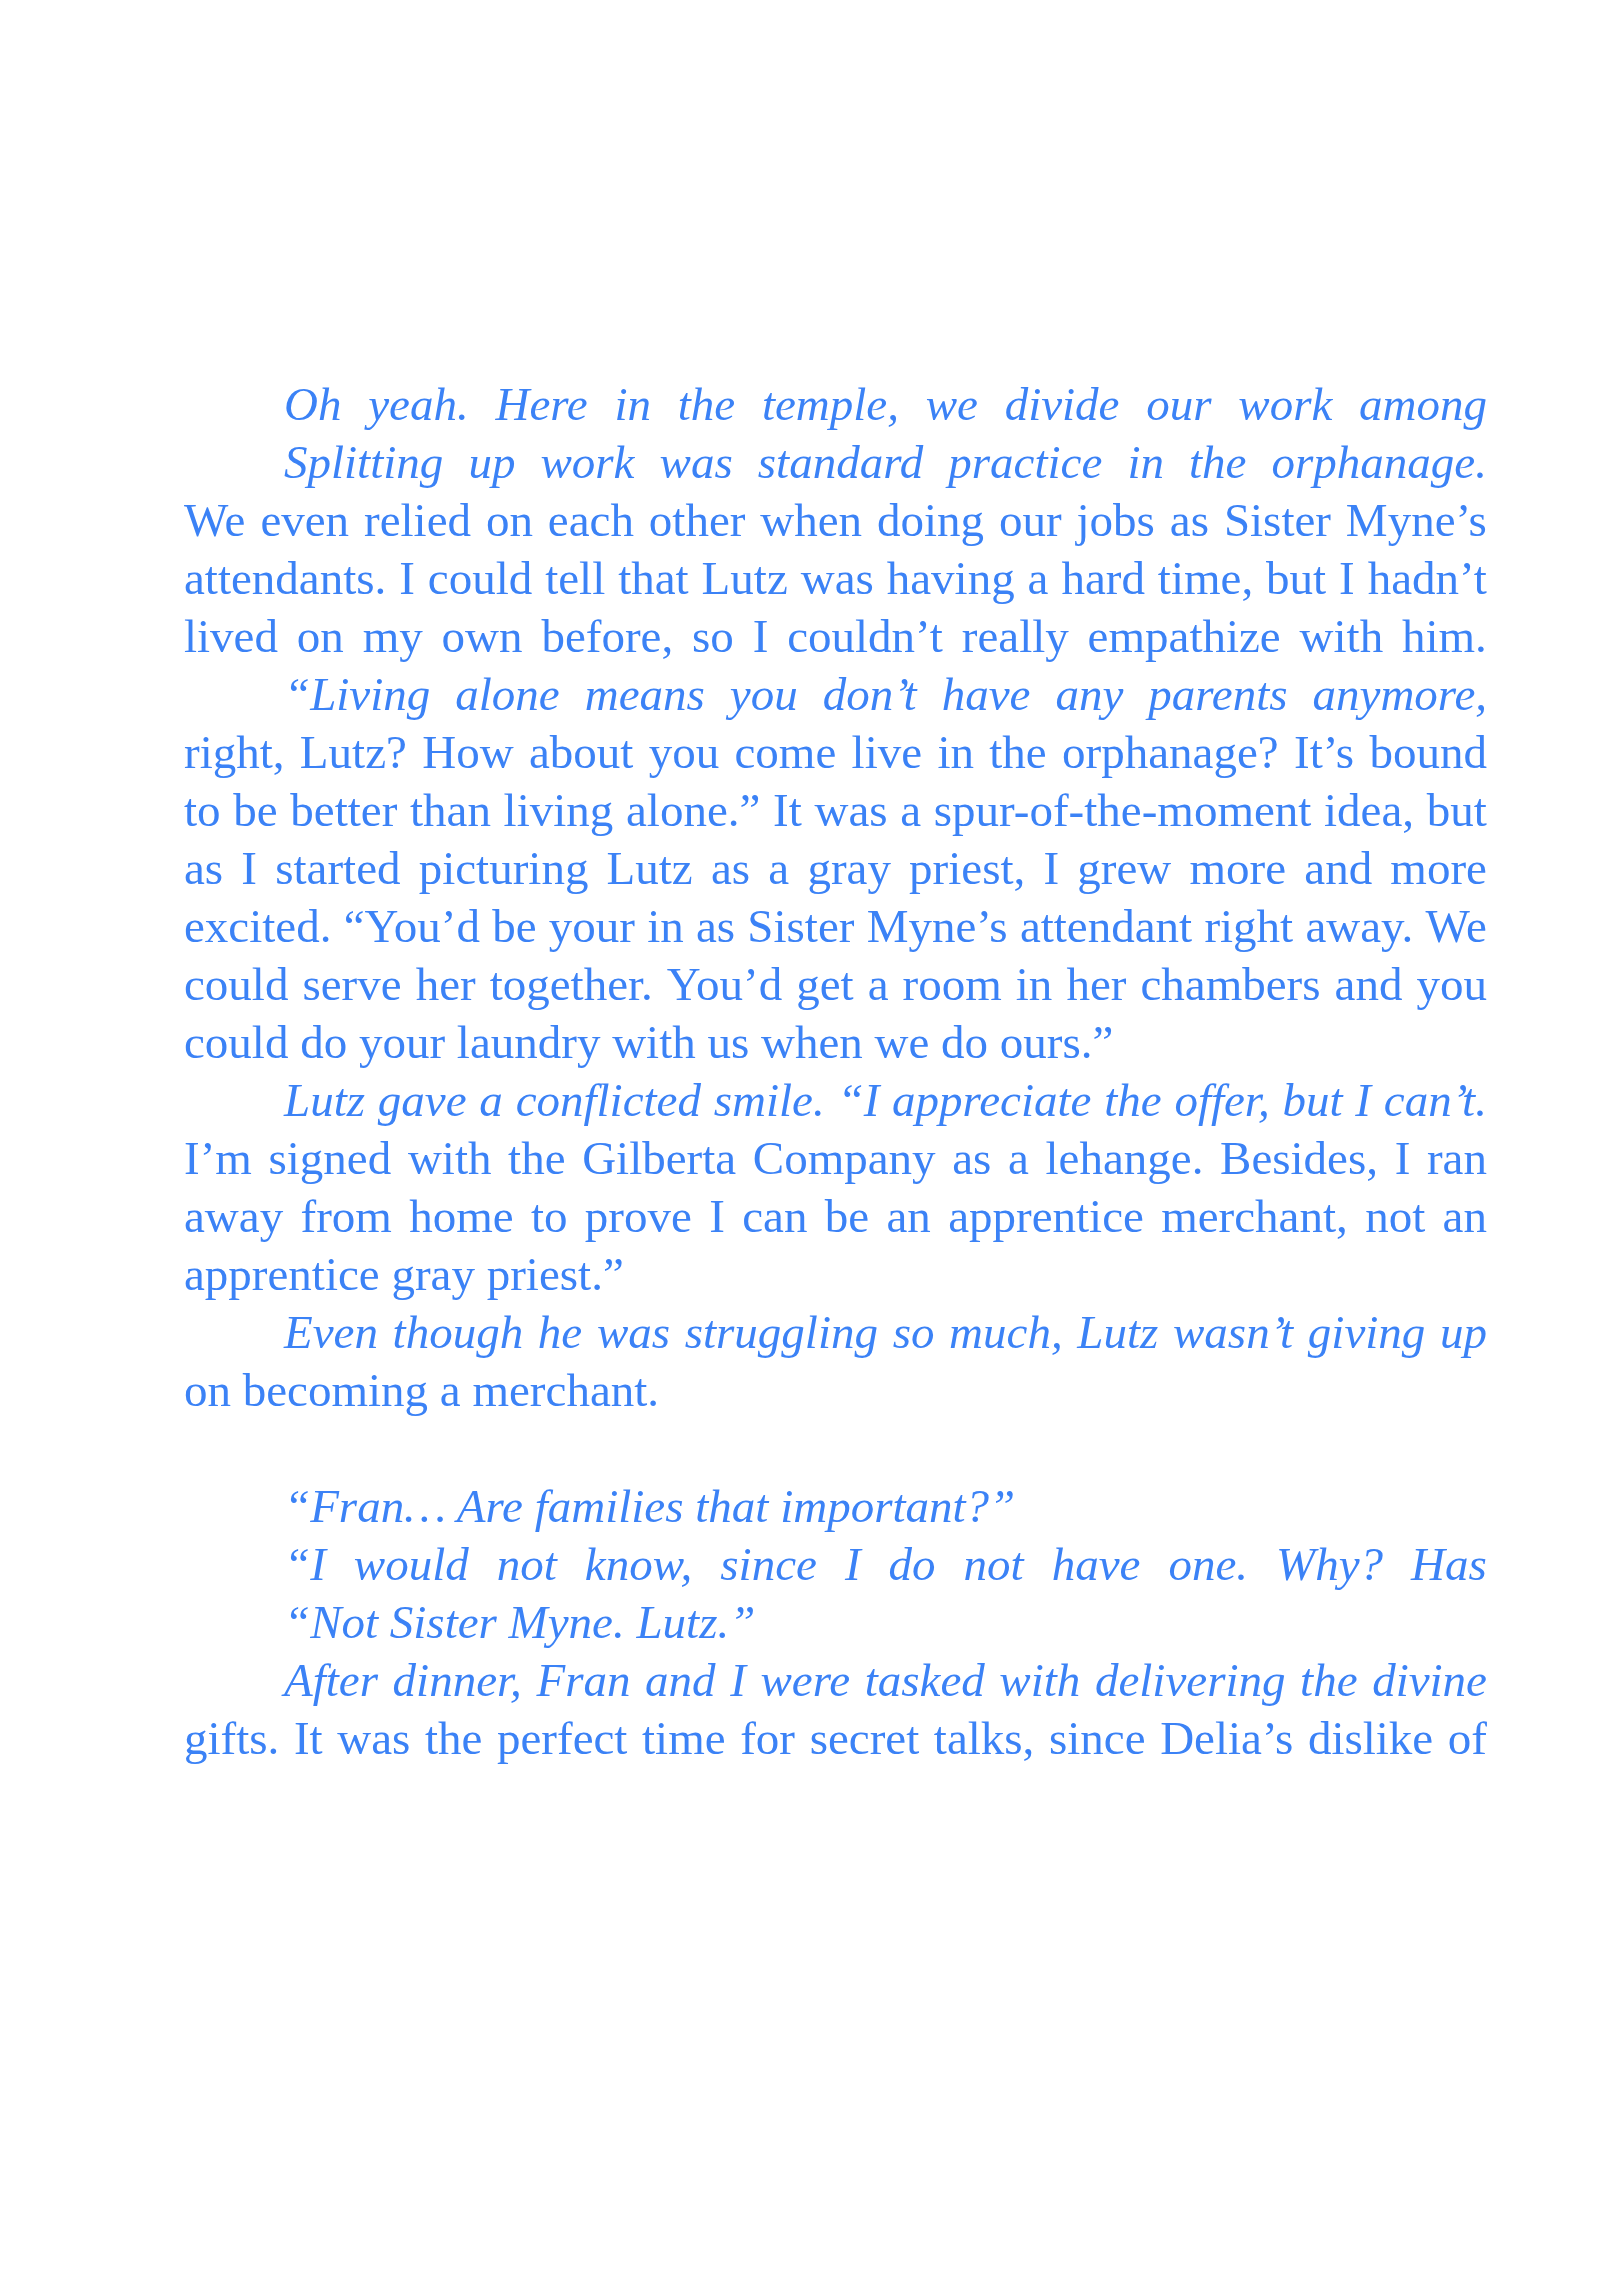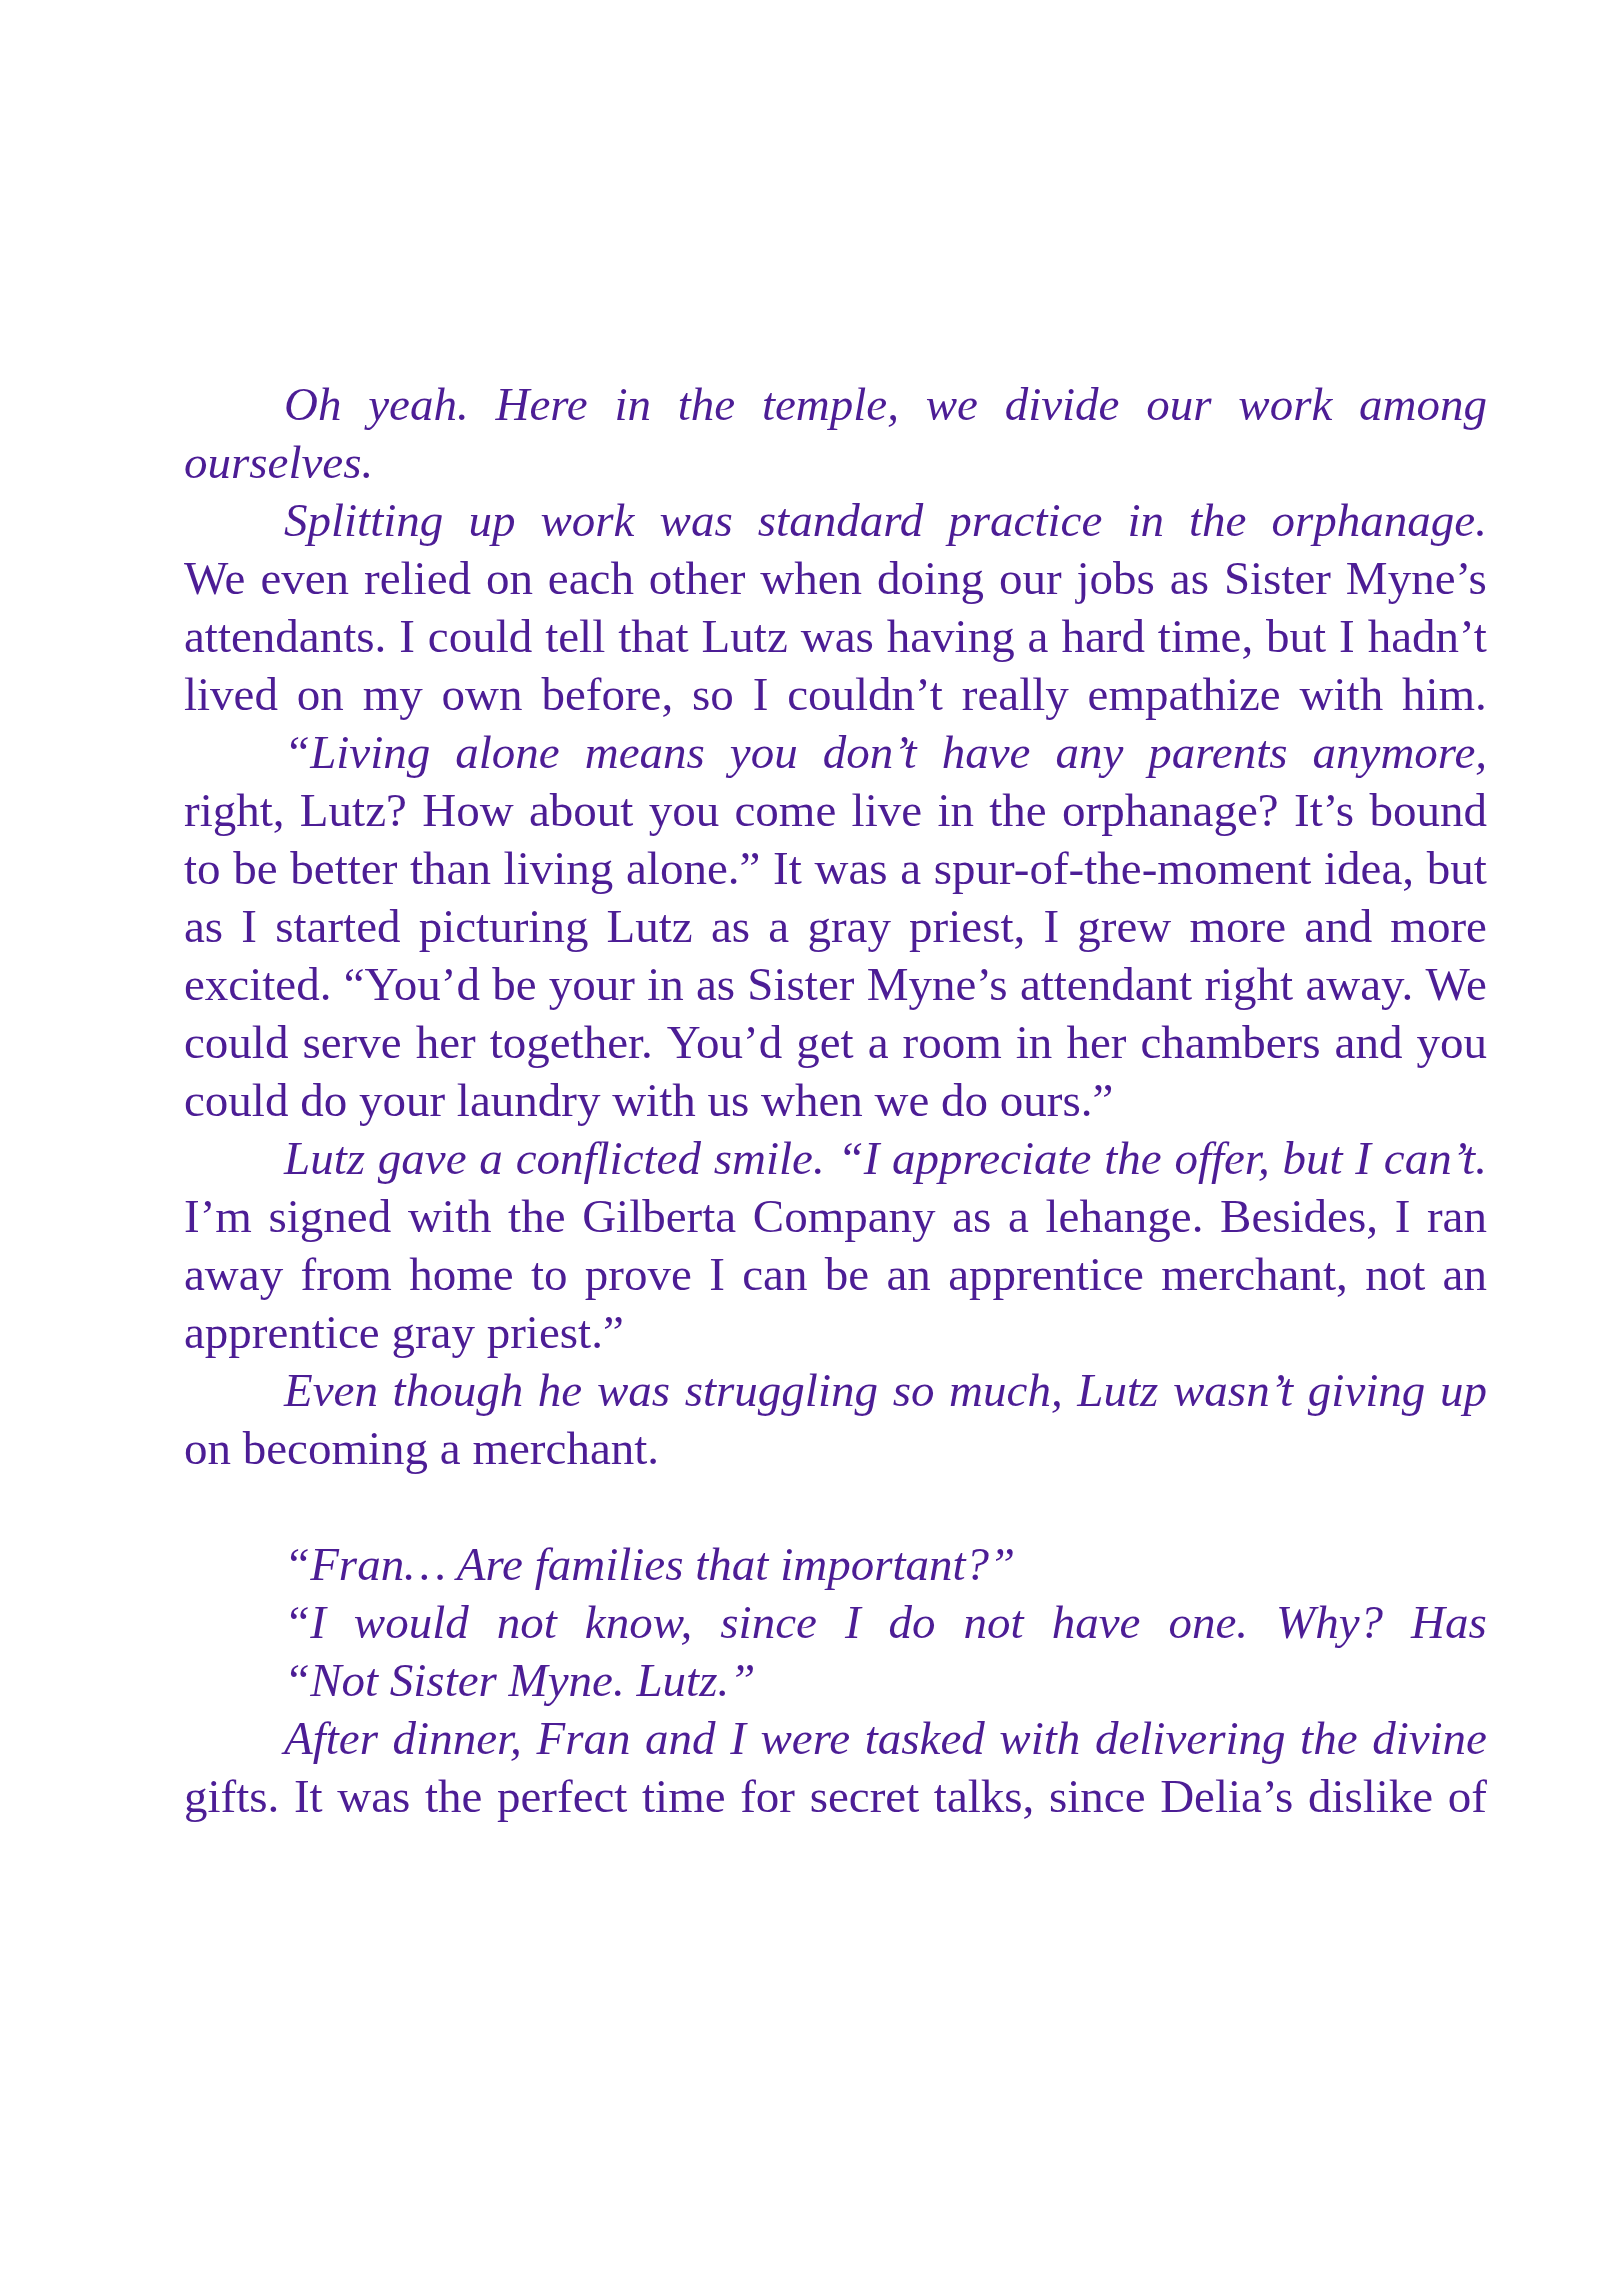--- a/index.html
+++ b/index.html
@@ -25,7 +25,7 @@
     height: 58px;
     line-height: 58px;
     font-size: 47px;
-    color: #4c1d95;
+    color: #3b82f6;
   }
   .line.justified {
     display: flex;

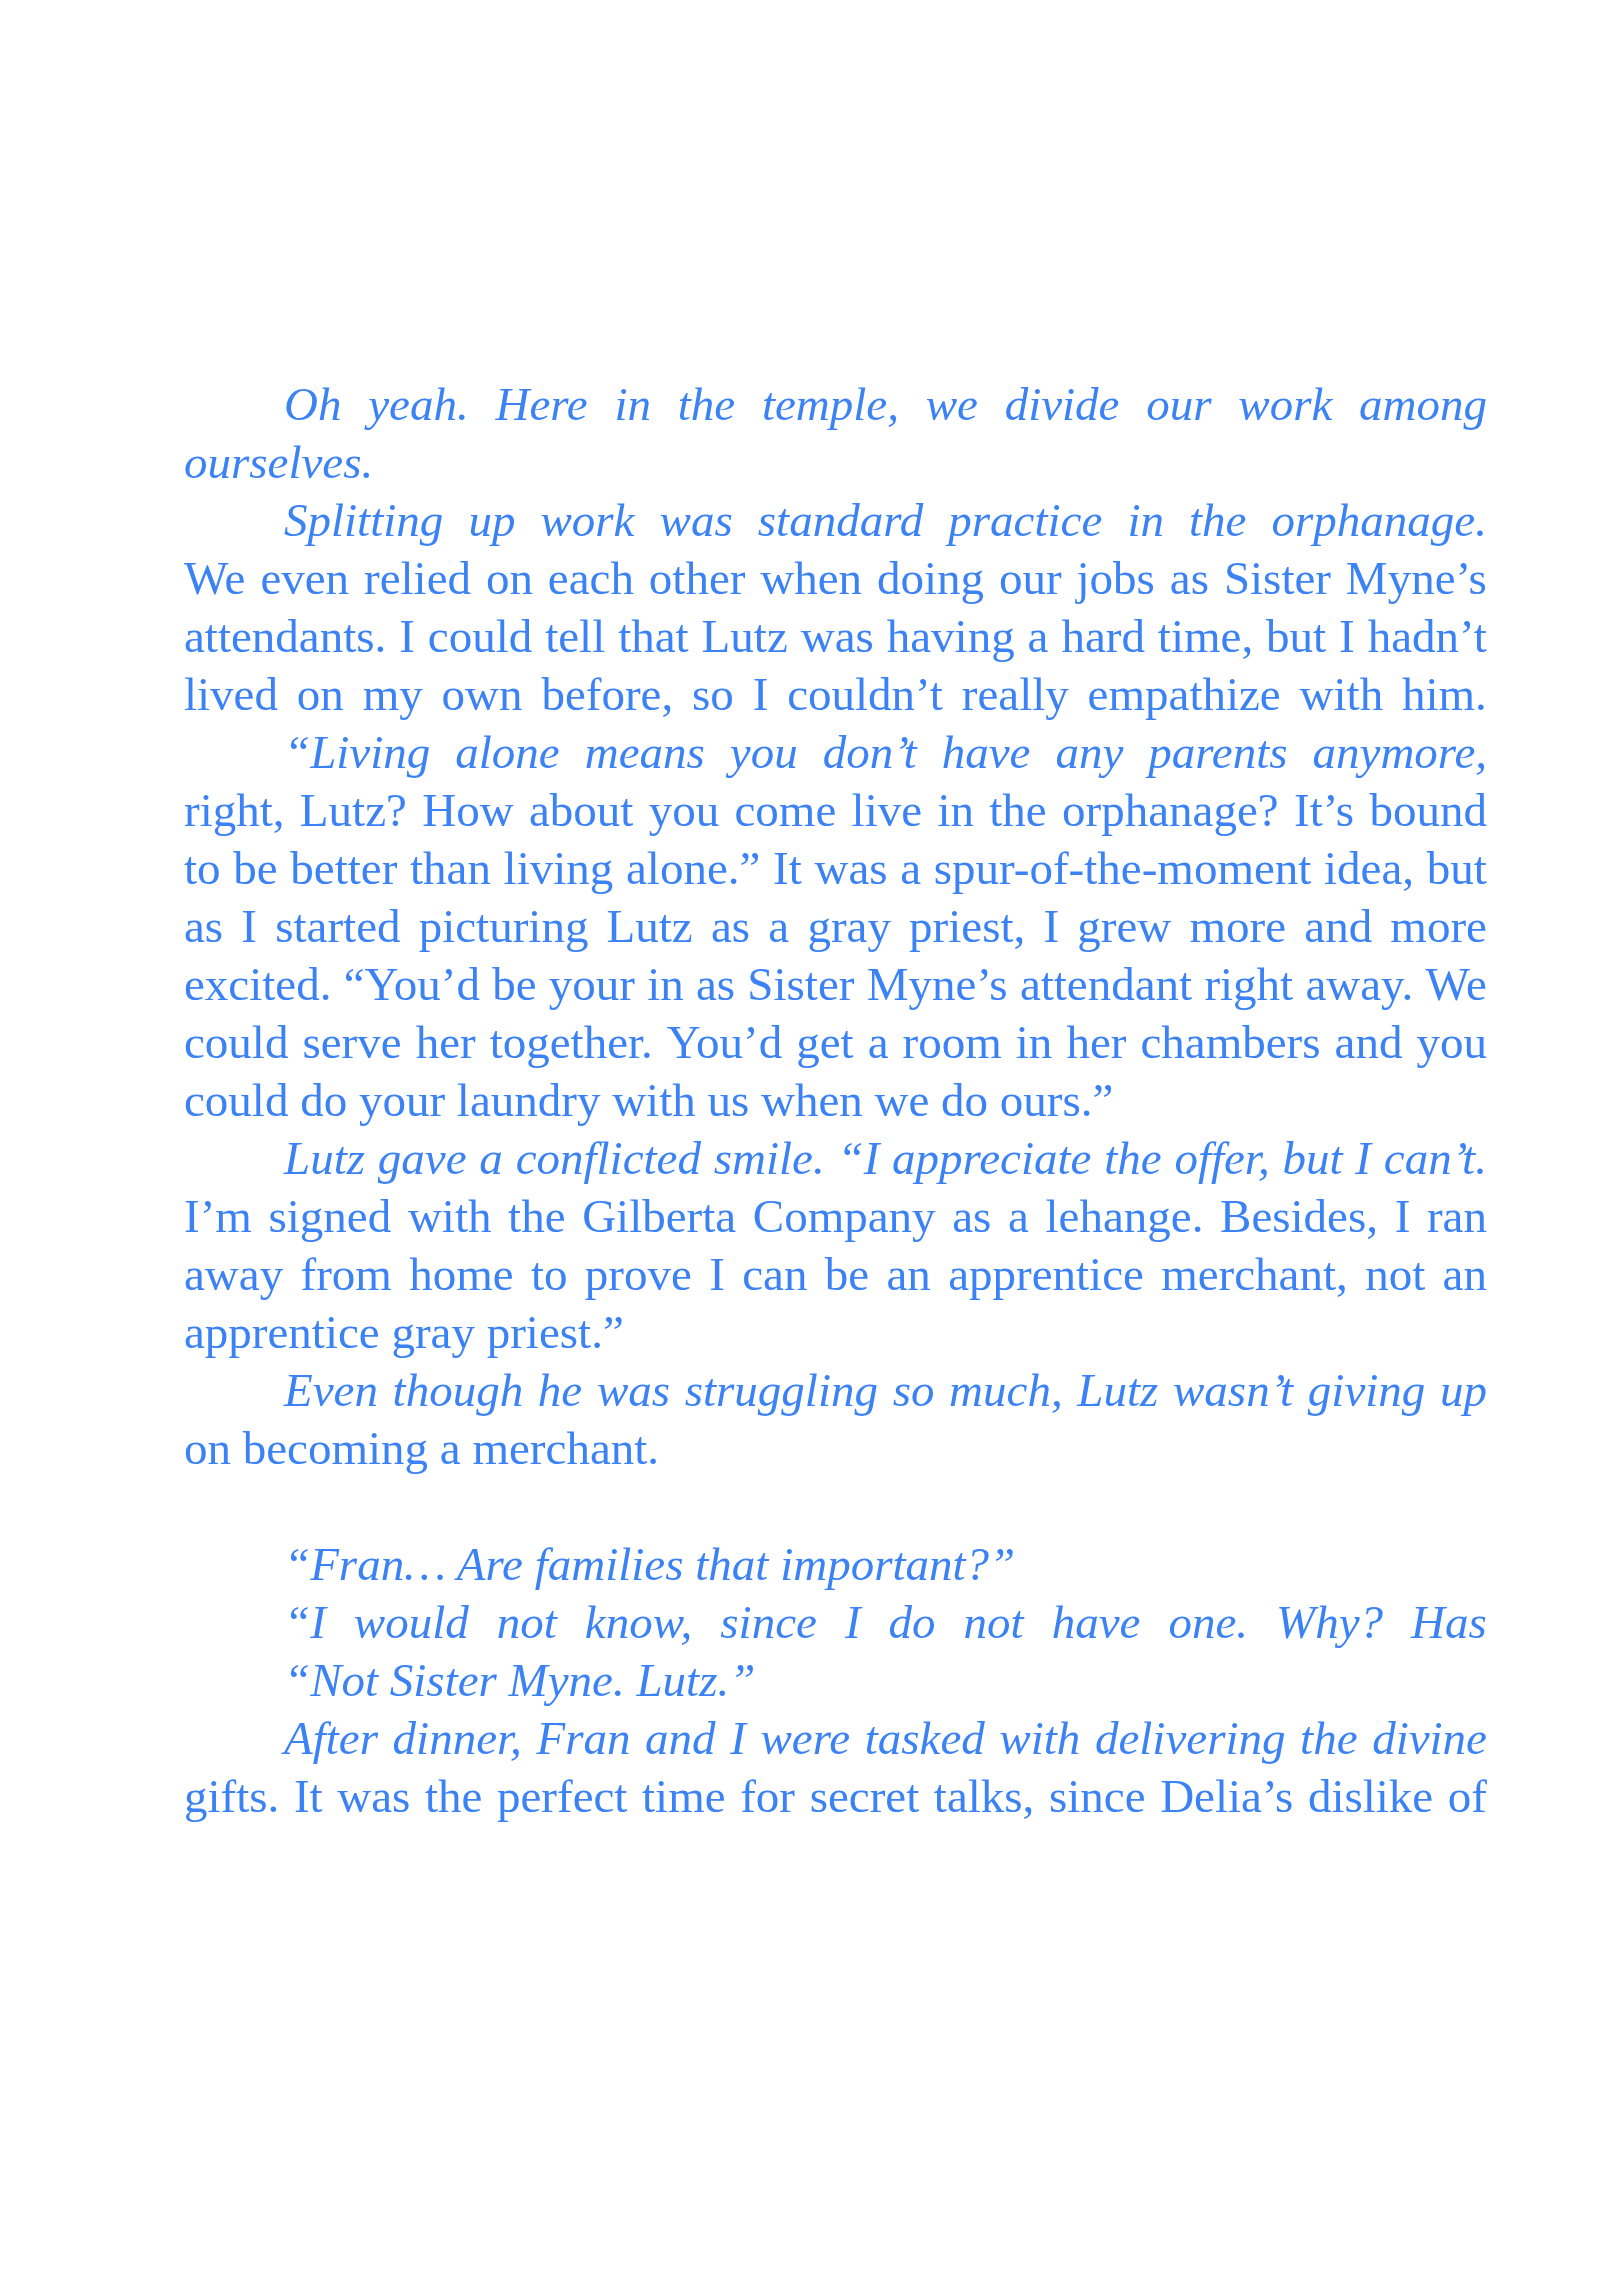--- a/index.html
+++ b/index.html
@@ -67,7 +67,6 @@
       <span>work</span>
       <span>among</span>
     </div>
-    <div class="line plain italic">ourselves.</div>
     <div class="line justified indent">
       <span>Splitting</span>
       <span>up</span>

